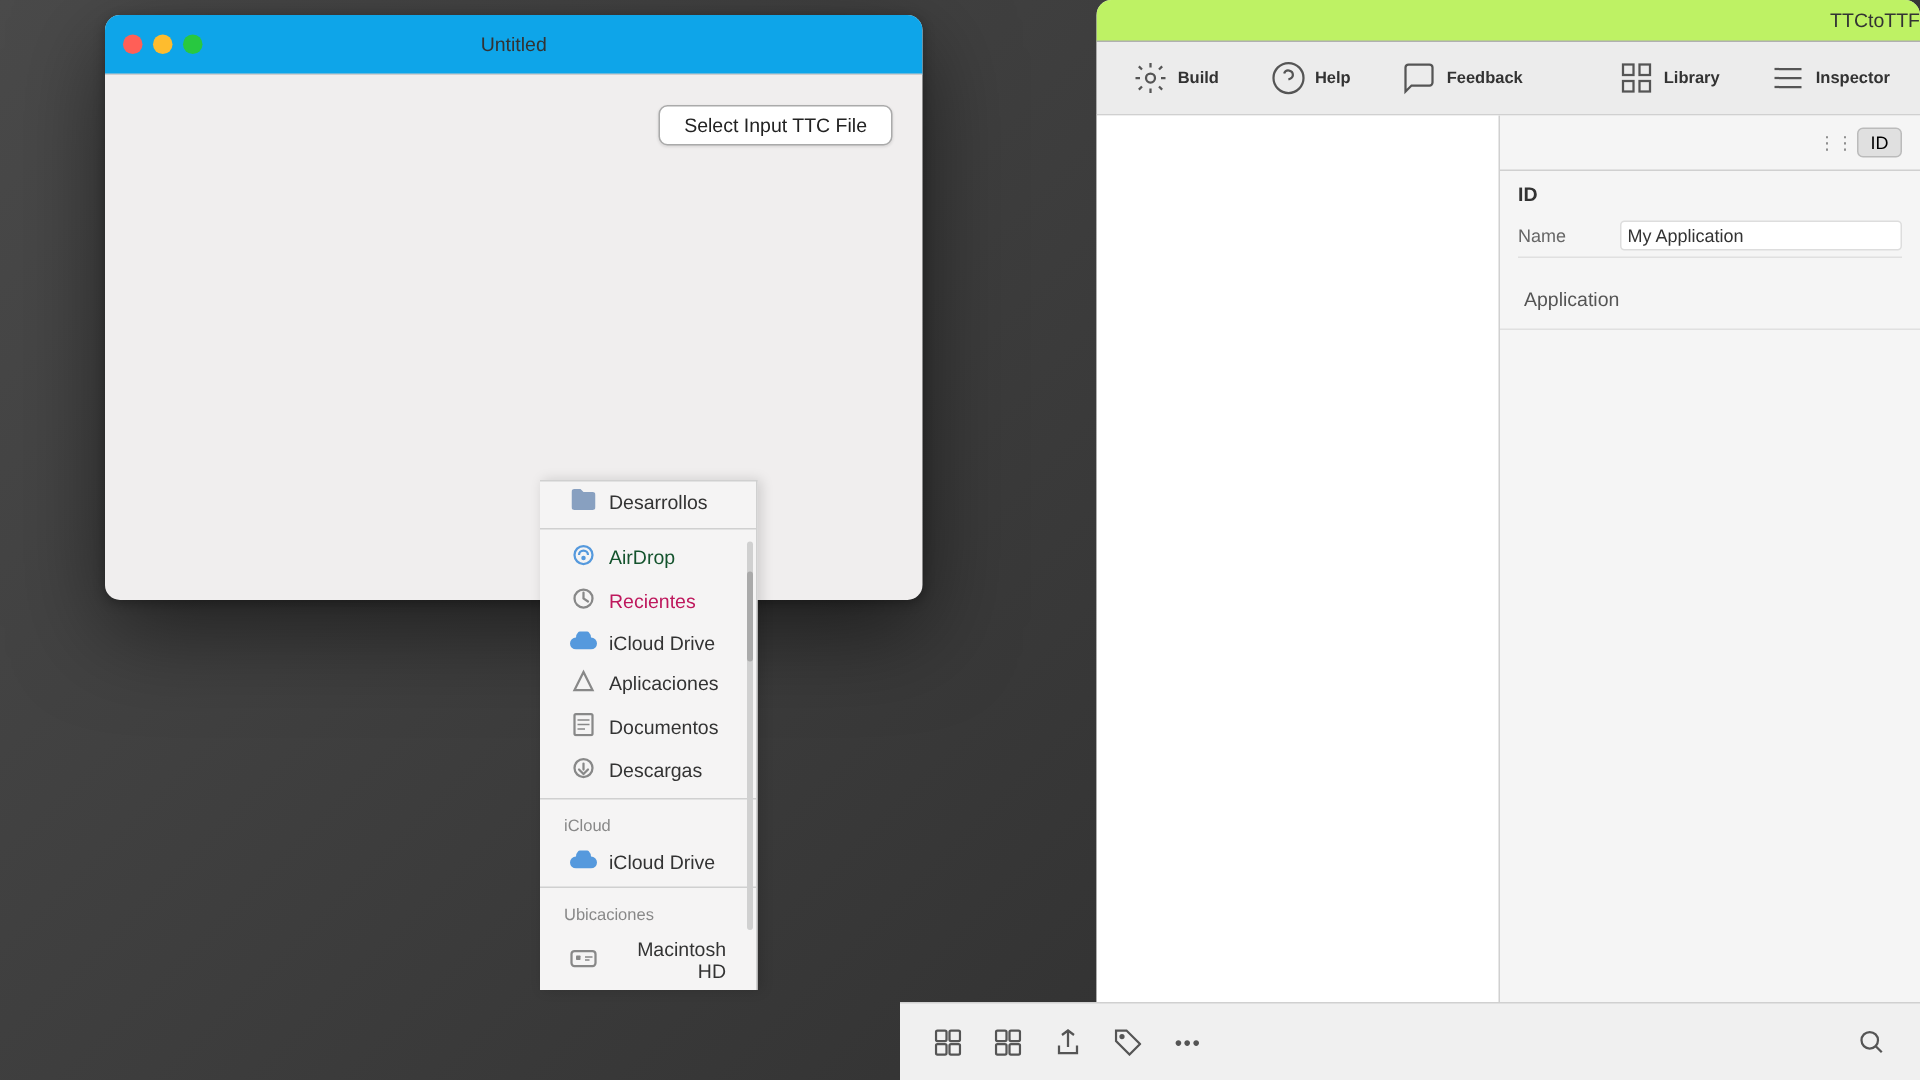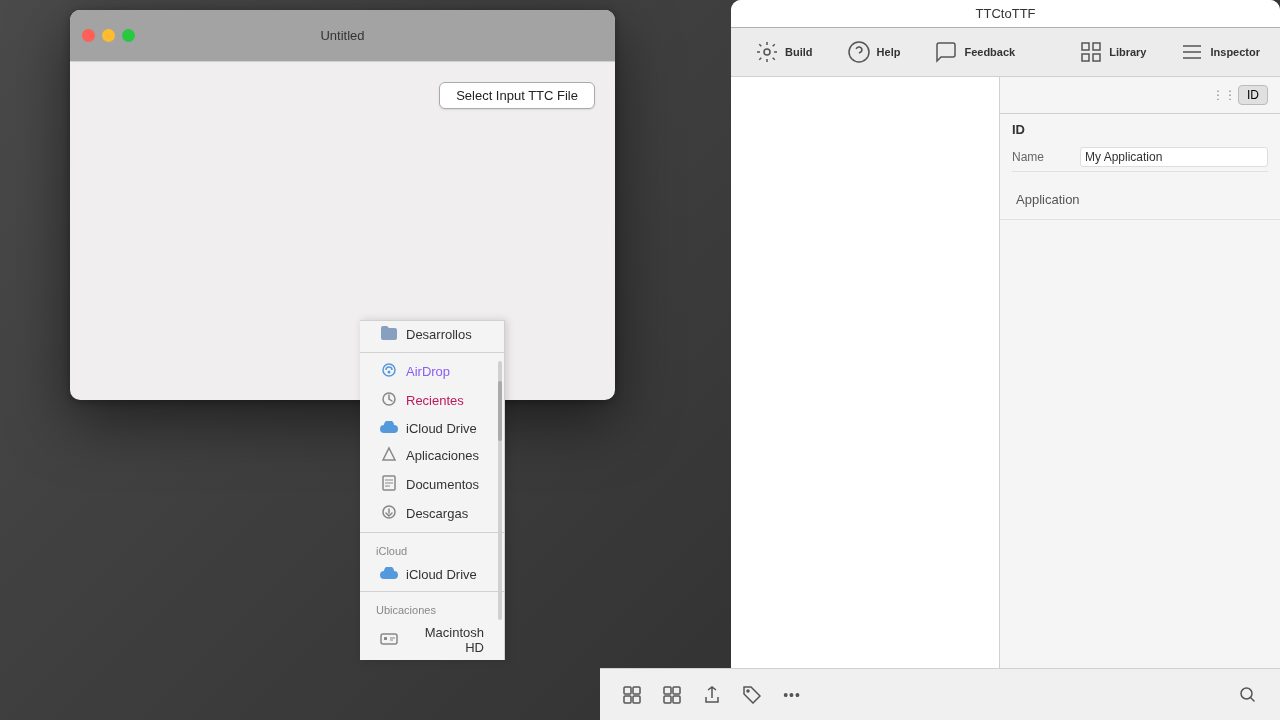--- a/index.html
+++ b/index.html
@@ -26,10 +26,10 @@
 
     .bg-app-titlebar {
       height: 28px;
-      background: #ffffff;
-      display: flex;
-      align-items: center;
-      justify-content: center;
+      background: #bef264;
+      display: flex;
+      align-items: center;
+      justify-content: flex-end;
       border-bottom: 1px solid #b0b0b0;
       position: relative;
     }

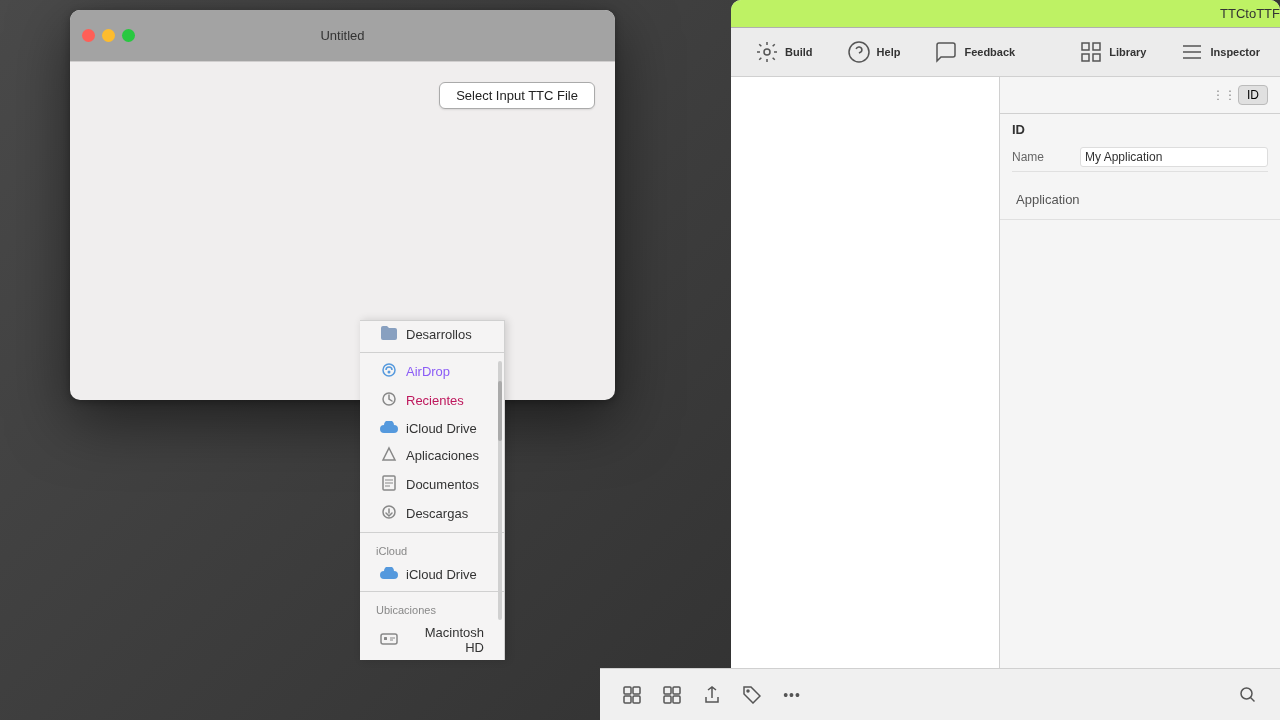--- a/index.html
+++ b/index.html
@@ -196,8 +196,8 @@
     }
 
     .fg-titlebar {
-      height: 52px;
-      background: #a3a3a3;
+      height: 40px;
+      background: #0ea5e9;
       display: flex;
       align-items: center;
       padding: 4px 12px;

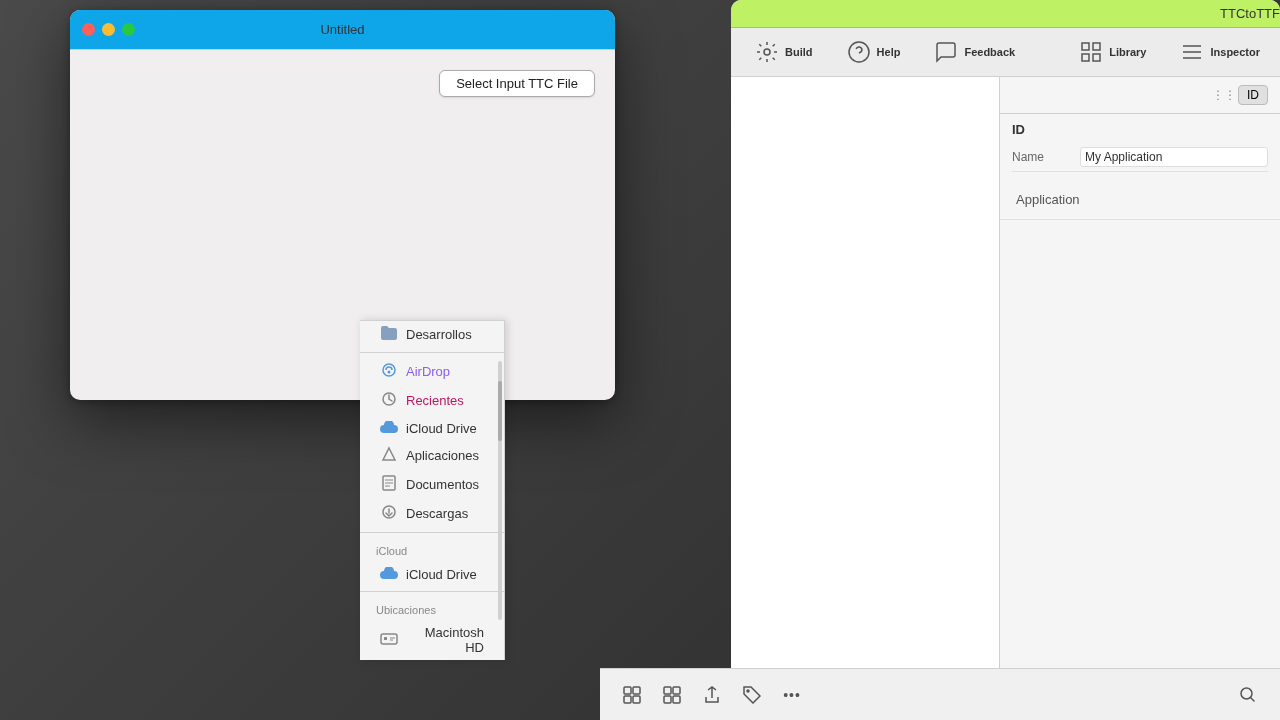--- a/index.html
+++ b/index.html
@@ -483,7 +483,7 @@
         <circle cx="8" cy="10" r="1.5" fill="#5599dd"></circle>
       </svg>
     </span>
-    <span style="font-size:13px;color:#8b5cf6;">AirDrop</span>
+    <span style="font-size:13px;color:#14532d;">AirDrop</span>
   </div>
 
   <div class="sidebar-item">

